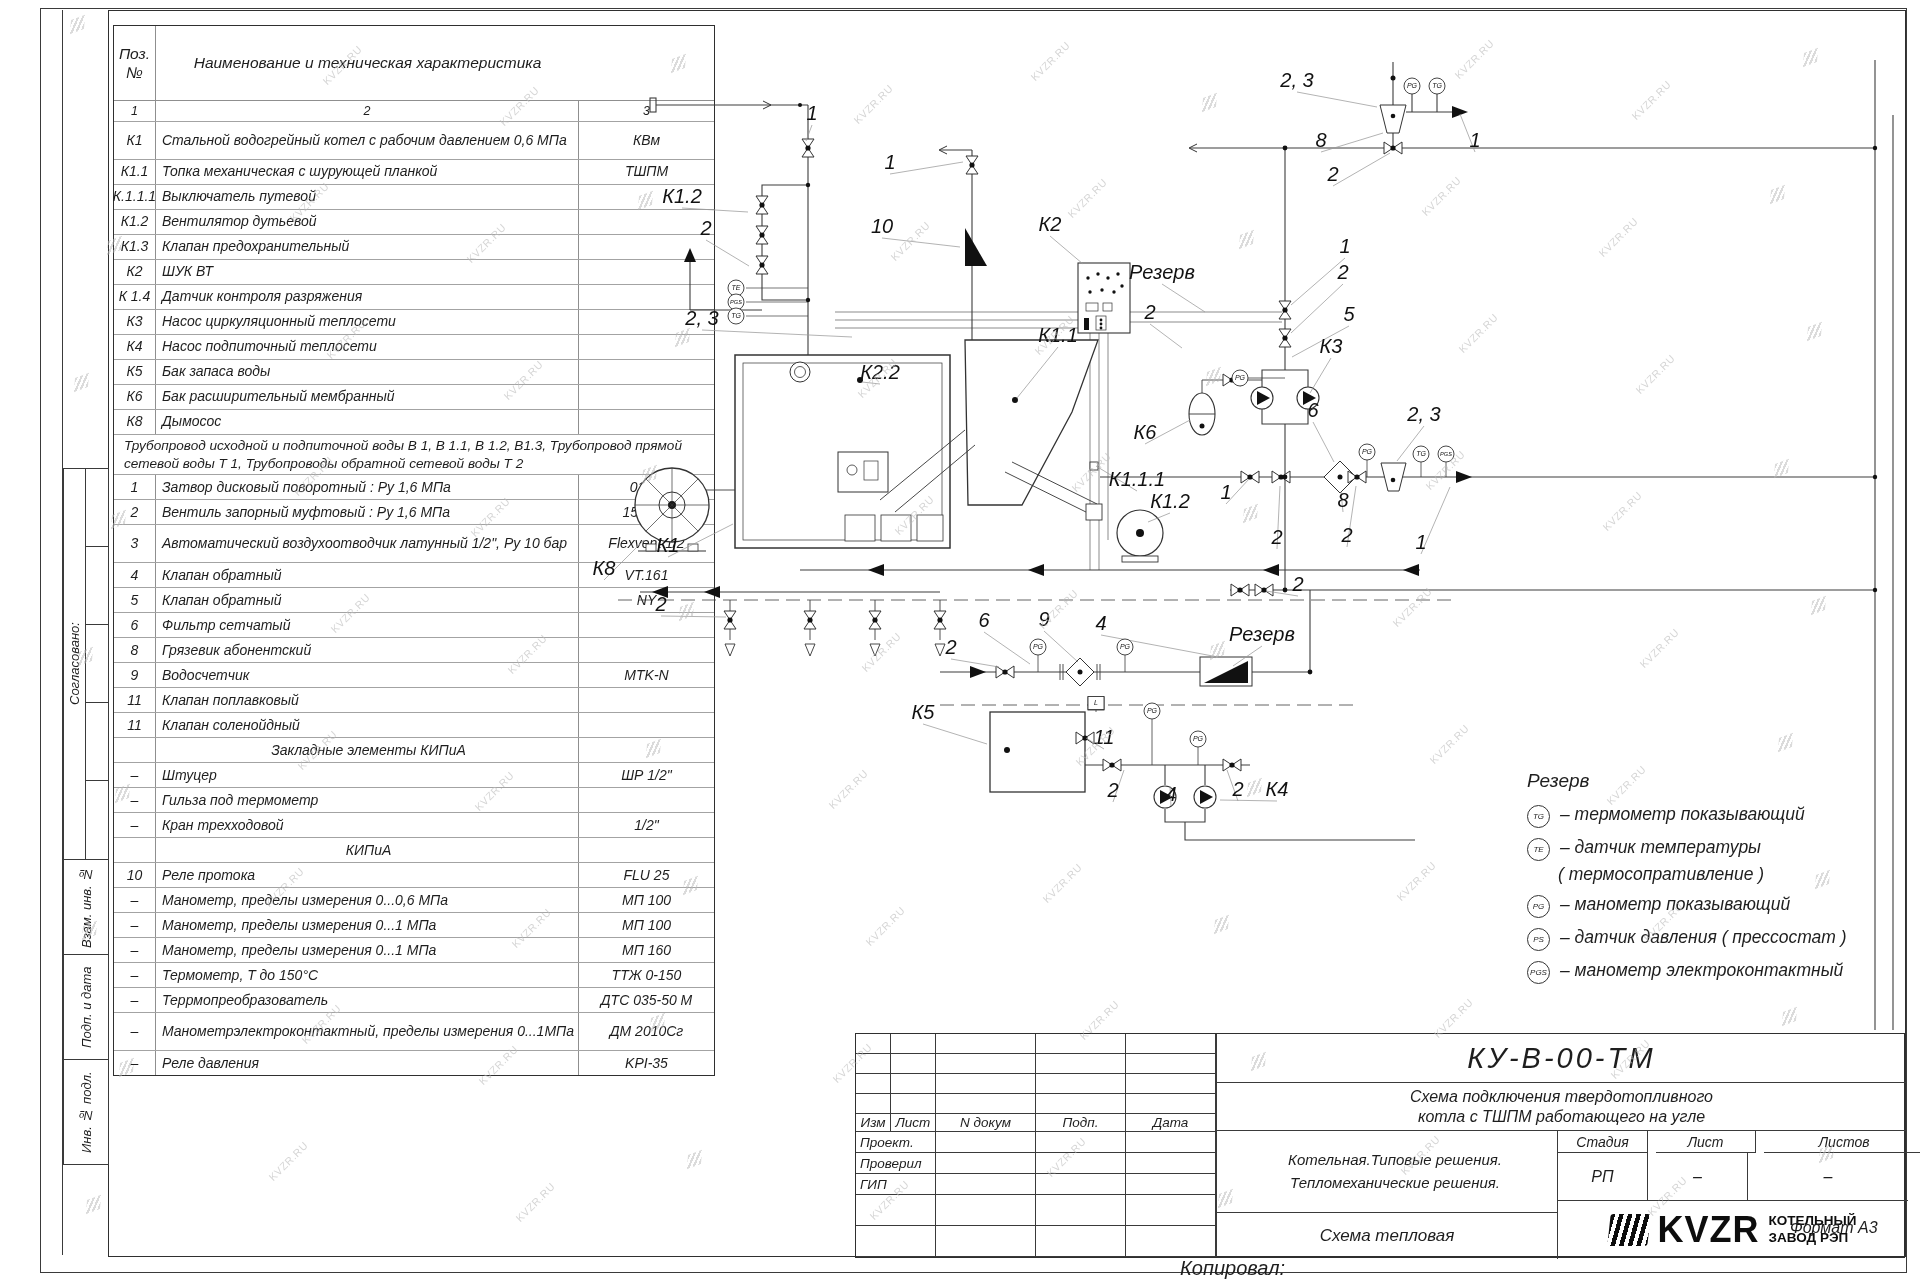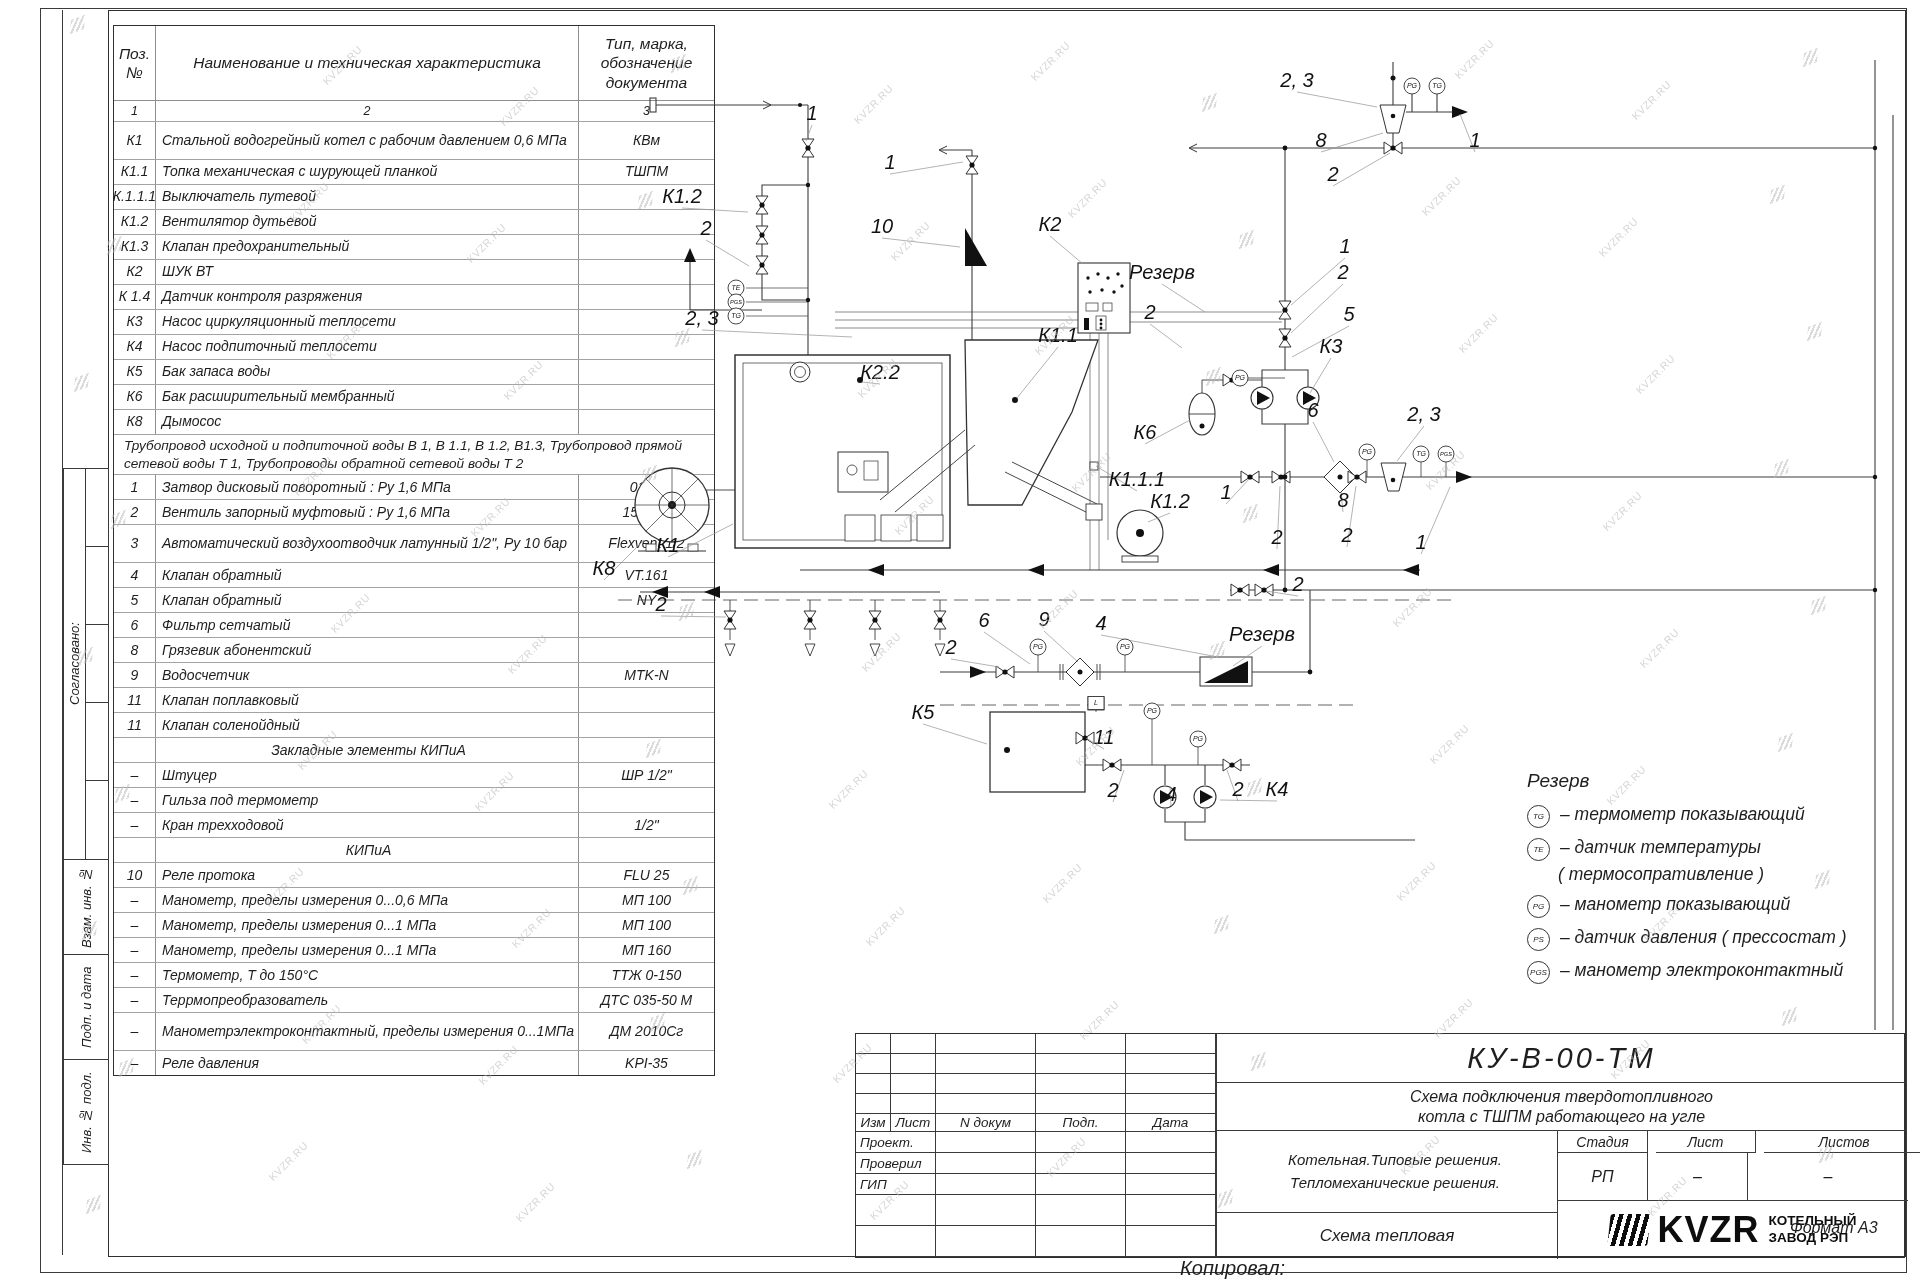--- a/index.html
+++ b/index.html
@@ -102,7 +102,6 @@
   <div class="shead">
     <div>Поз. №</div>
     <div>Наименование и техническая характеристика</div>
-    <div>Тип, марка, обозначение документа</div>
   </div>
   <div class="sidx">
     <div>1</div>

